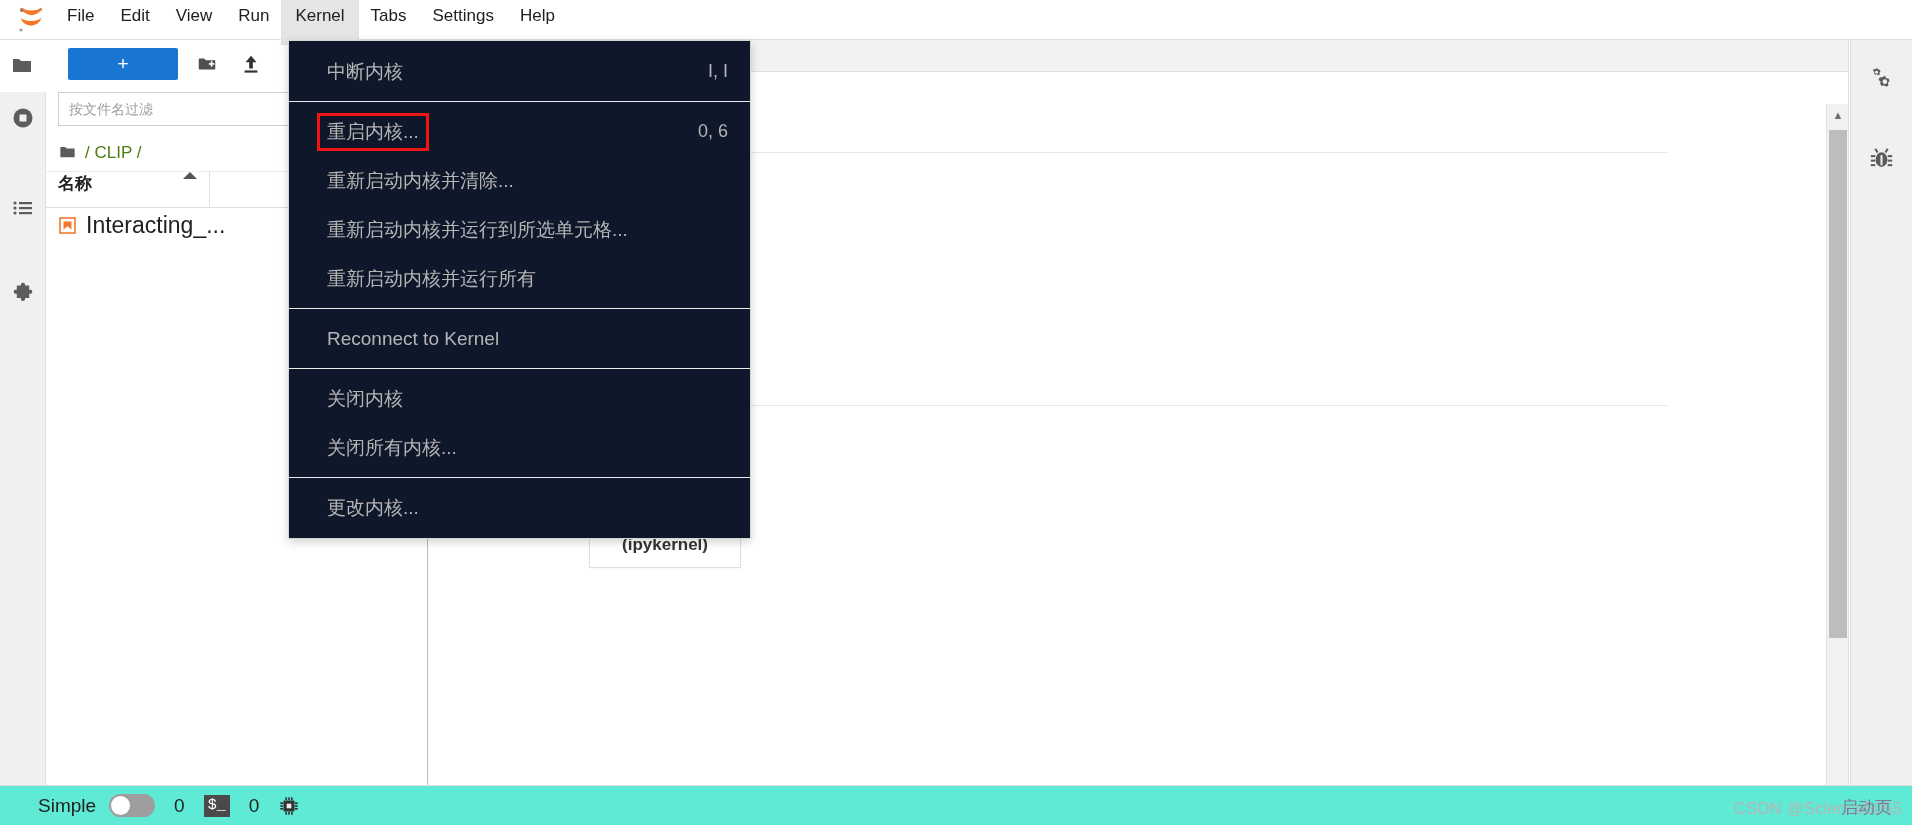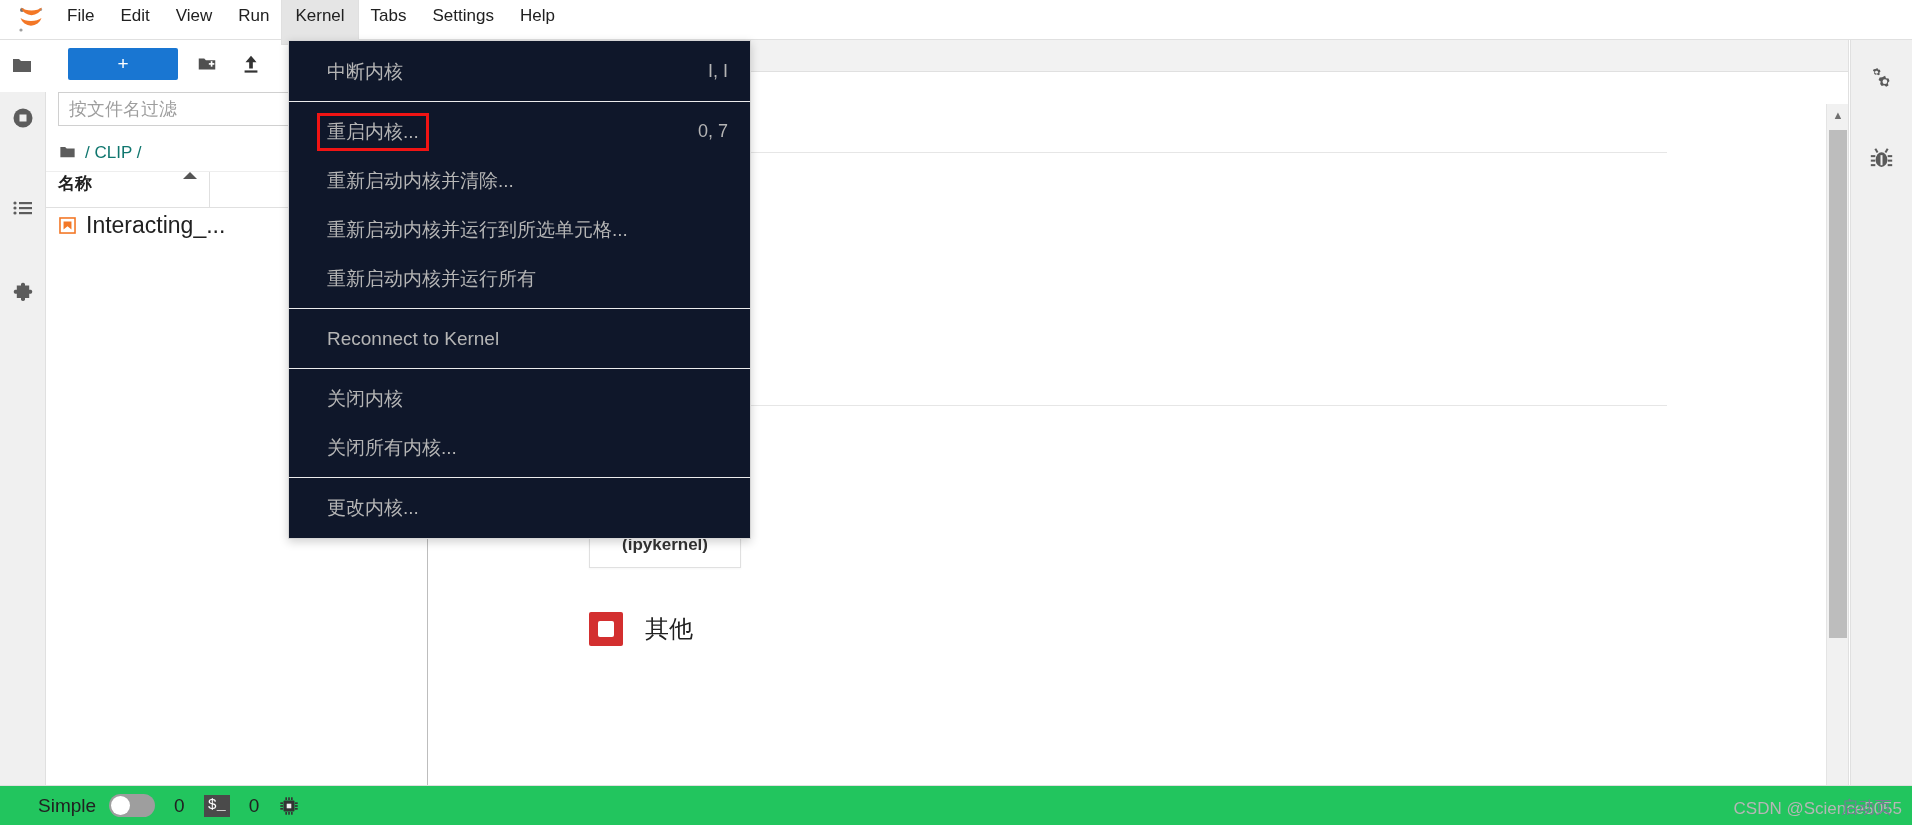--- a/index.html
+++ b/index.html
@@ -104,7 +104,7 @@
     border: 1px solid #d0d0d0;
     background: #fff;
     padding: 0 10px;
-    font-size: 18px;
+    font-size: 14px;
     color: #333;
     outline: none;
     font-family: "Liberation Sans", "DejaVu Sans", sans-serif;

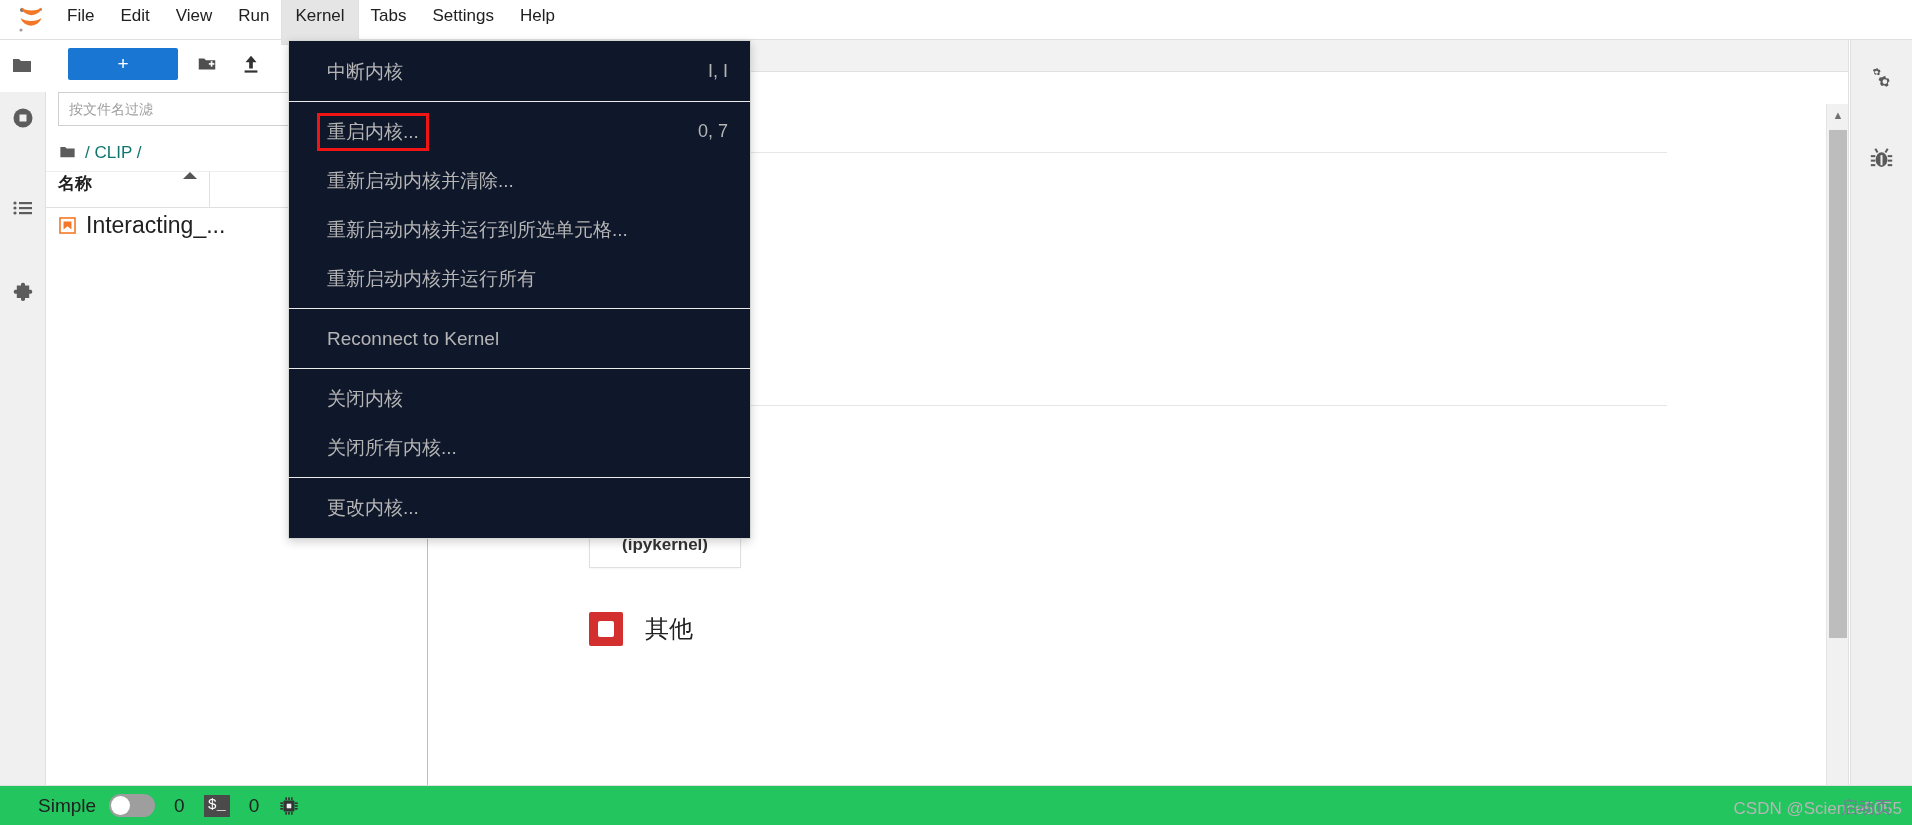--- a/index.html
+++ b/index.html
@@ -606,7 +606,7 @@
 
     <div class="dd-item highlighted">
       <span class="dd-label">重启内核...</span>
-      <span class="dd-shortcut">0, 7</span>
+      <span class="dd-shortcut">0, 6</span>
     </div>
     <div class="dd-item">
       <span class="dd-label">重新启动内核并清除...</span>

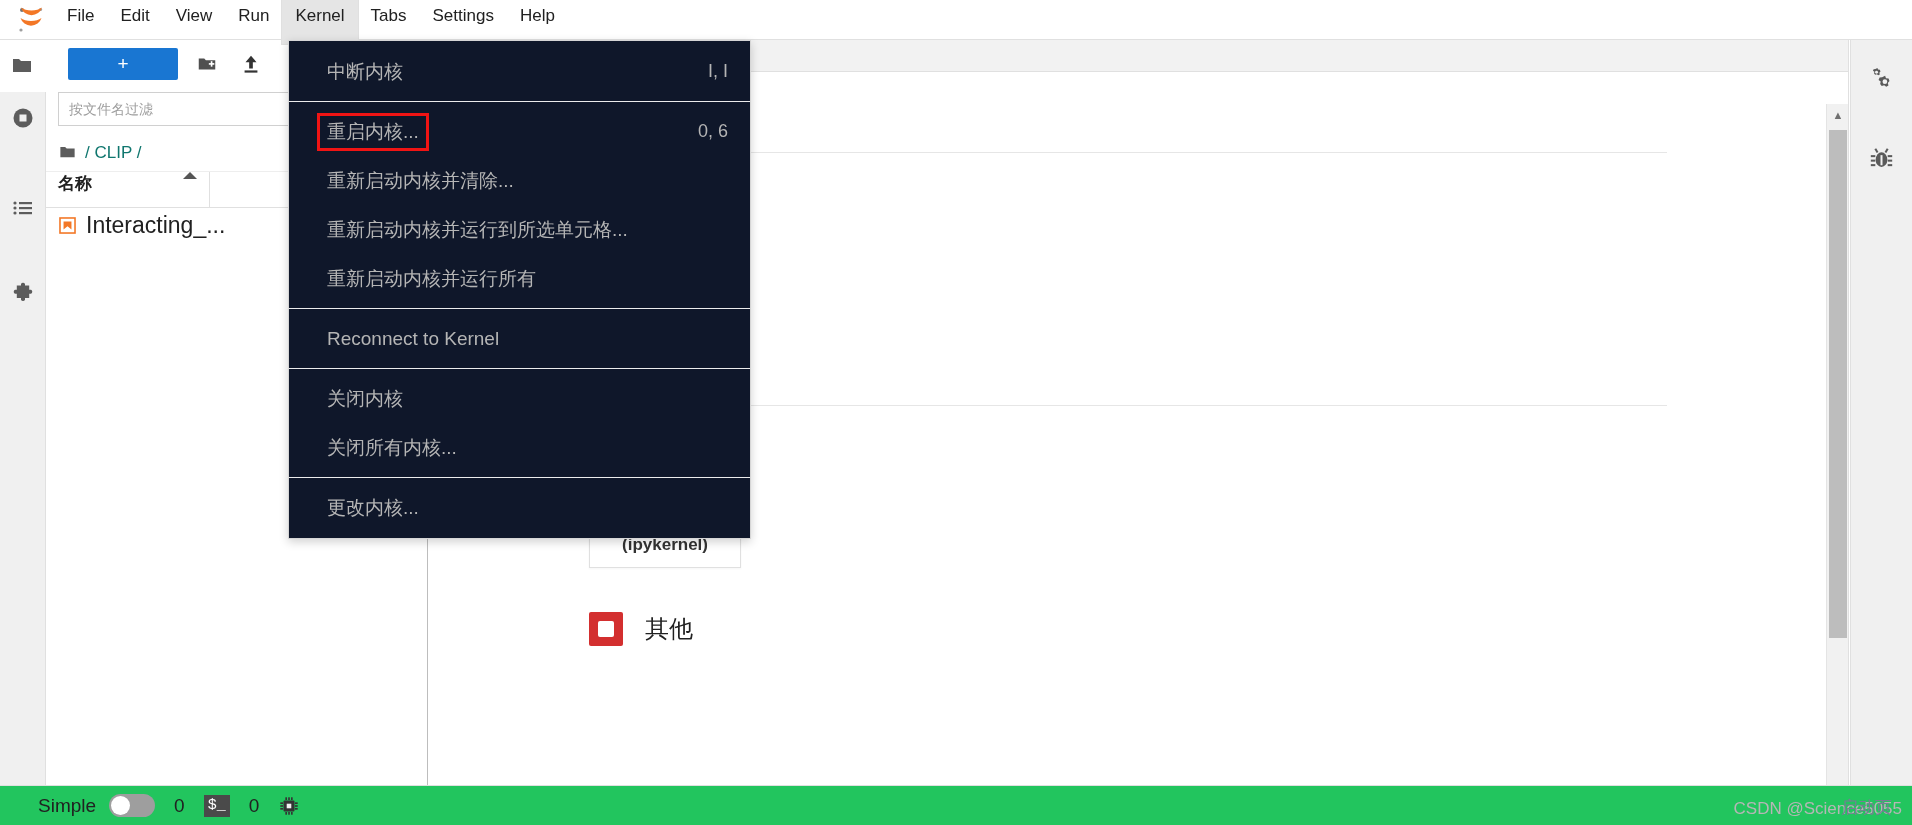--- a/index.html
+++ b/index.html
@@ -117,7 +117,7 @@
     gap: 8px;
     border-bottom: 1px solid #eee;
     font-size: 17px;
-    color: #0f766e;
+    color: #4d7c0f;
   }
   .fb-header {
     display: flex; align-items: center;

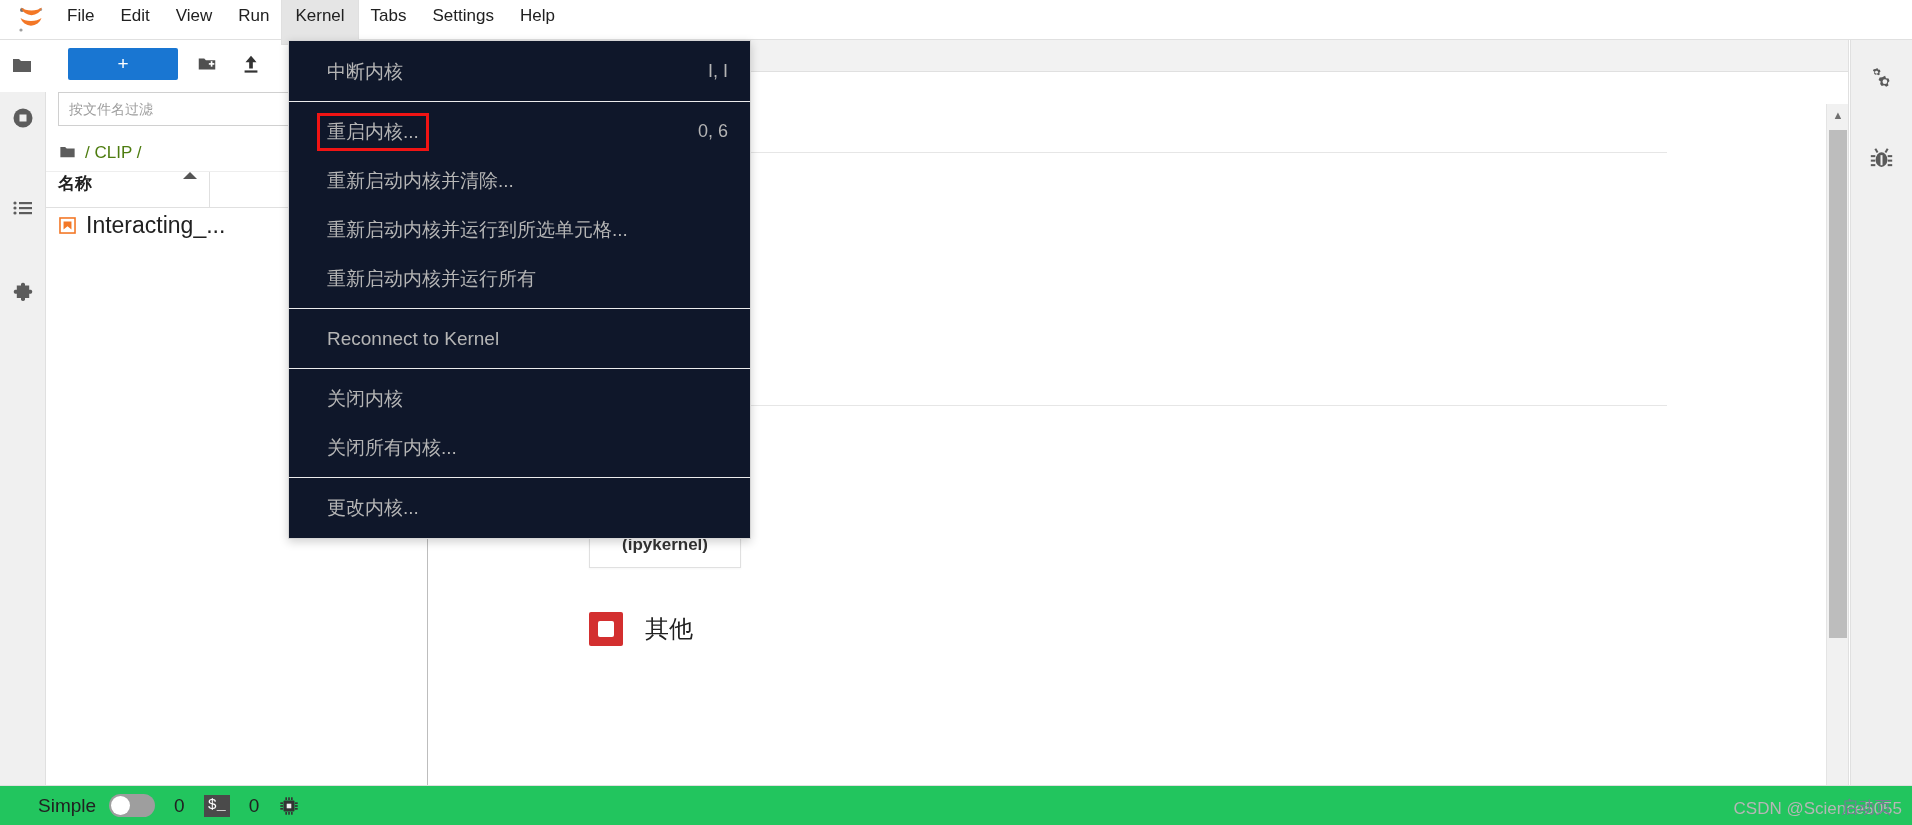--- a/index.html
+++ b/index.html
@@ -516,14 +516,6 @@
           </div>
         </div>
 
-        <div class="section-head" style="margin-top:44px;">
-          <div class="sec-icon" style="background:#d32f2f;">
-            <svg width="24" height="24" viewBox="0 0 24 24" fill="#fff">
-              <rect x="4" y="4" width="16" height="16" rx="2"></rect>
-            </svg>
-          </div>
-          <div class="sec-title">其他</div>
-        </div>
 
       </div>
 

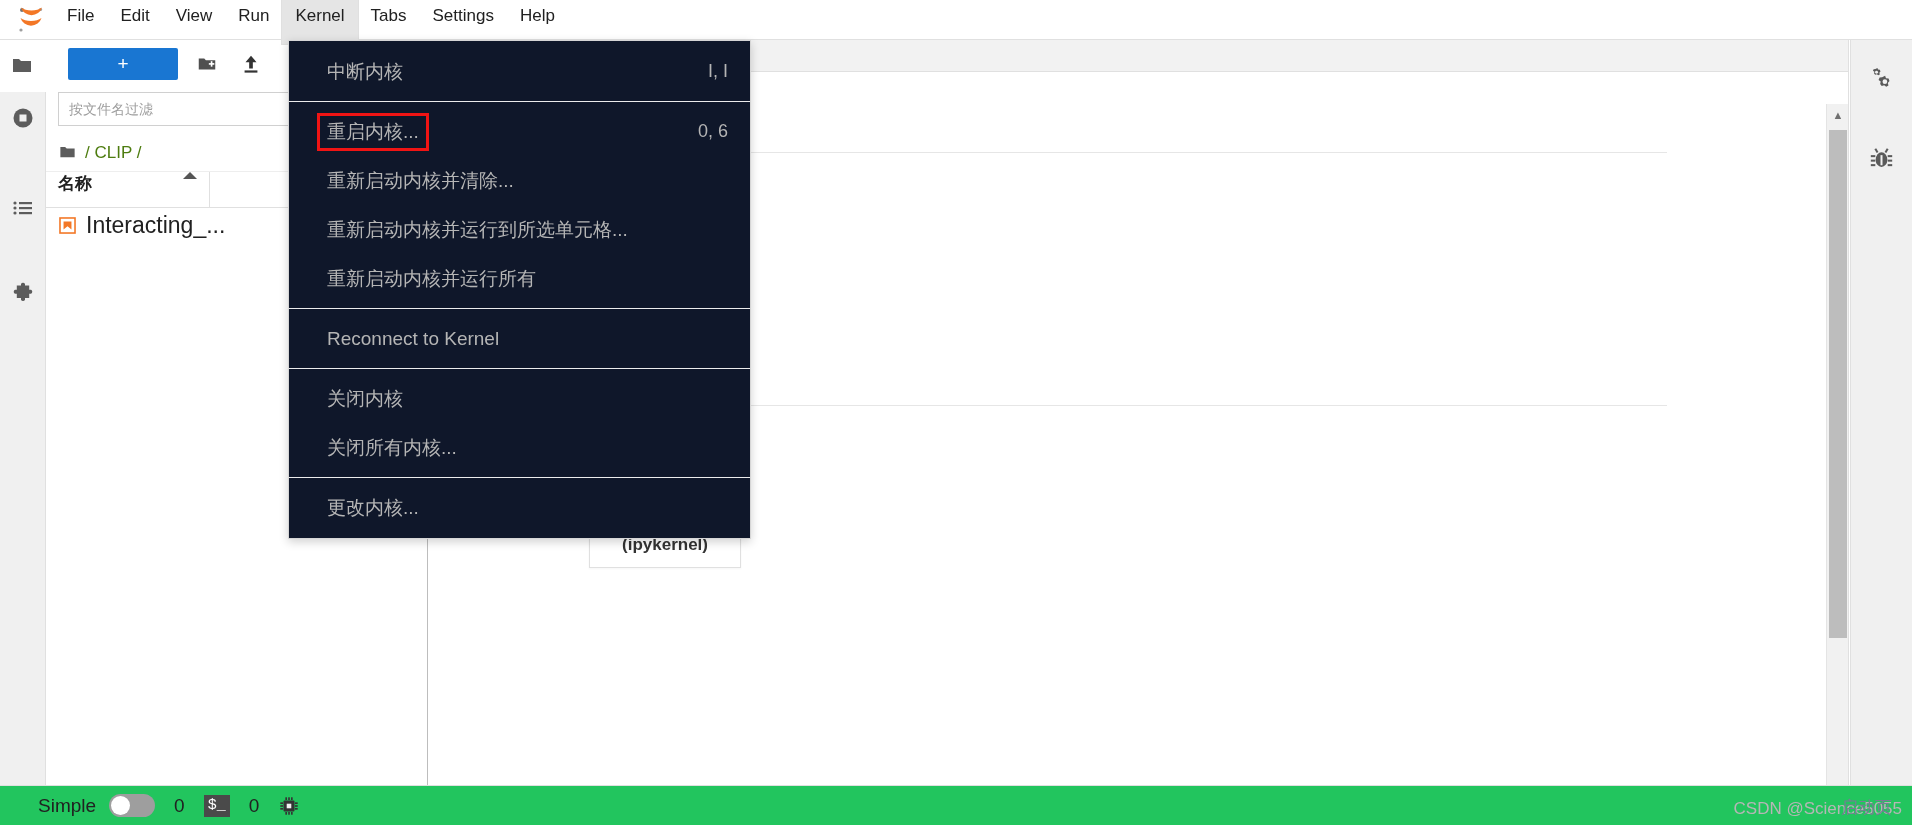--- a/index.html
+++ b/index.html
@@ -268,7 +268,7 @@
     position: absolute;
     left: 0; bottom: 0;
     width: 1912px; height: 40px;
-    background: #22c55e;
+    background: #5eead4;
     border-top: 1px solid #e0e0e0;
     display: flex; align-items: center;
     z-index: 30;

